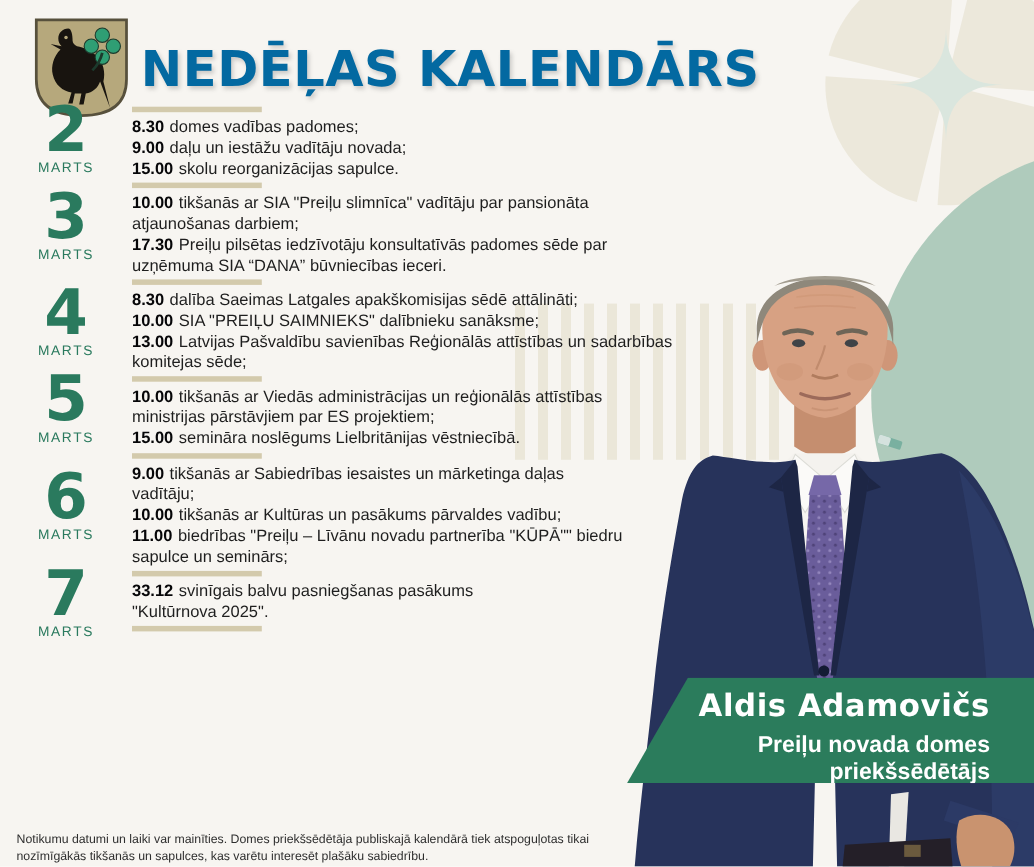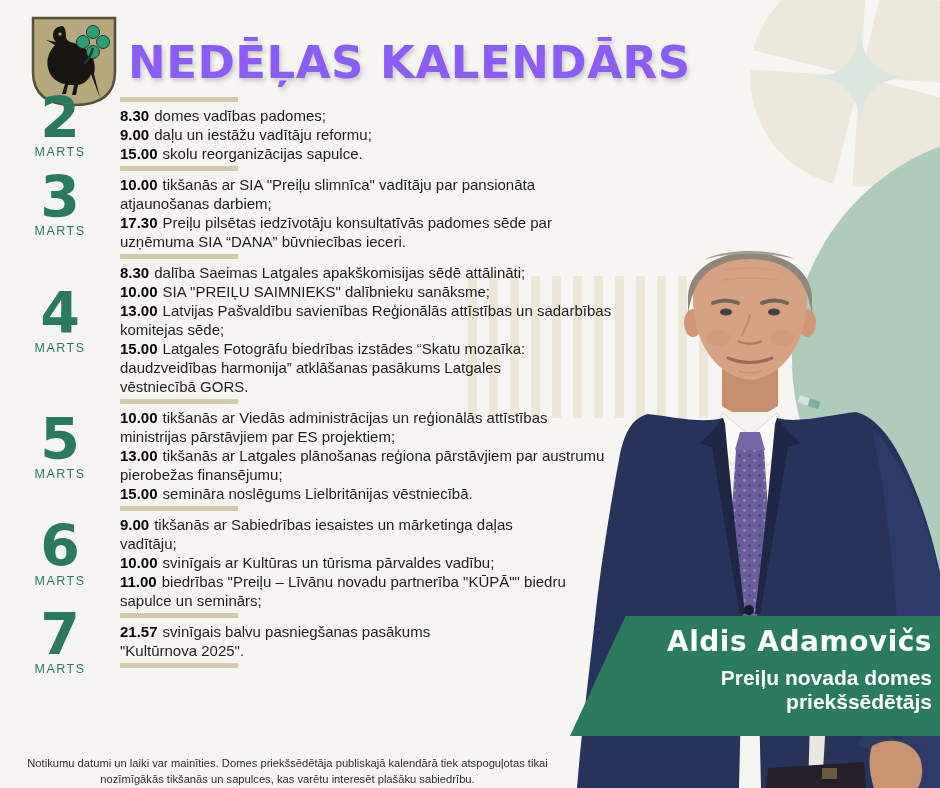--- a/index.html
+++ b/index.html
@@ -19,7 +19,7 @@
   .title{
     position:absolute; left:128px; top:36px; z-index:2; margin:0;
     font-family:"DejaVu Sans", sans-serif; font-weight:bold;
-    font-size:45px; letter-spacing:.5px; color:#8b5cf6;
+    font-size:45px; letter-spacing:.5px; color:#0369a1;
     text-shadow:2px 3px 4px rgba(90,90,90,.28);
     white-space:nowrap;
   }

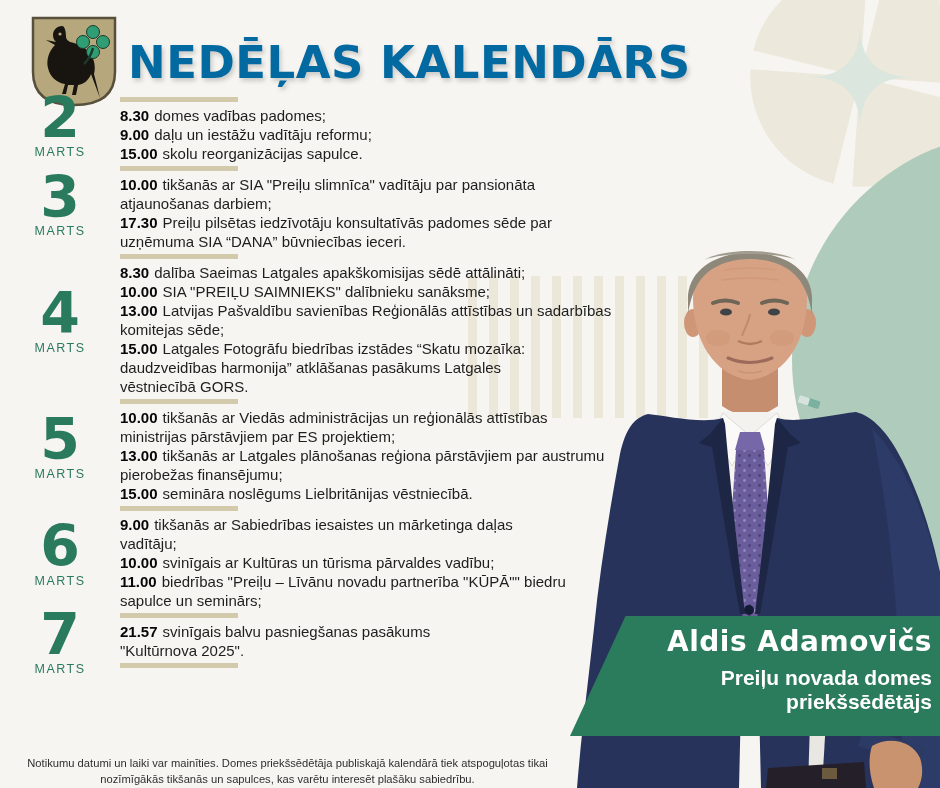--- a/index.html
+++ b/index.html
@@ -95,7 +95,7 @@
       <div class="divider"></div>
       <div>
             <p class="evt"><b class="time">8.30</b><span>domes vadības padomes;</span></p>
-            <p class="evt"><b class="time">9.00</b><span>daļu un iestāžu vadītāju reformu;</span></p>
+            <p class="evt"><b class="time">9.00</b><span>daļu un iestāžu vadītāju novada;</span></p>
             <p class="evt"><b class="time">15.00</b><span>skolu reorganizācijas sapulce.</span></p>
           </div>
     </div>

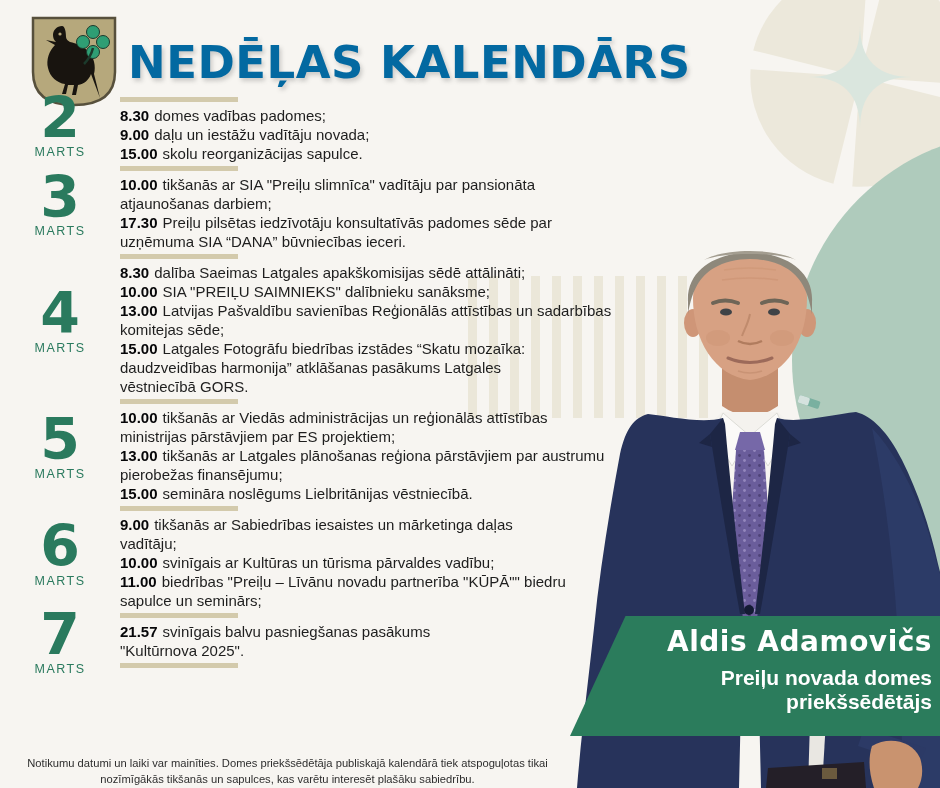--- a/index.html
+++ b/index.html
@@ -126,9 +126,6 @@
             <p class="evt"><b class="time">8.30</b><span>dalība Saeimas Latgales apakškomisijas sēdē attālināti;</span></p>
             <p class="evt"><b class="time">10.00</b><span>SIA "PREIĻU SAIMNIEKS" dalībnieku sanāksme;</span></p>
             <p class="evt"><b class="time">13.00</b><span>Latvijas Pašvaldību savienības Reģionālās attīstības un sadarbības komitejas sēde;</span></p>
-            <p class="evt"><b class="time">15.00</b><span>Latgales Fotogrāfu biedrības izstādes “Skatu mozaīka:
-daudzveidības harmonija” atklāšanas pasākums Latgales
-vēstniecībā GORS.</span></p>
           </div>
     </div>
   </div>

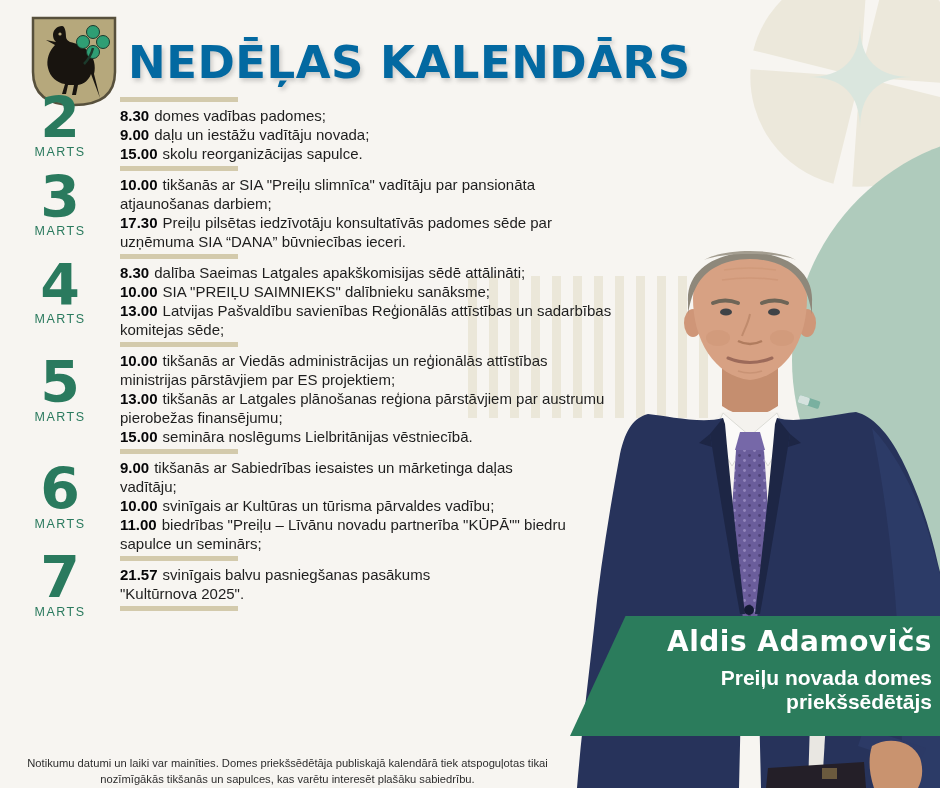--- a/index.html
+++ b/index.html
@@ -139,7 +139,6 @@
       <div class="divider"></div>
       <div>
             <p class="evt"><b class="time">10.00</b><span>tikšanās ar Viedās administrācijas un reģionālās attīstības ministrijas pārstāvjiem par ES projektiem;</span></p>
-            <p class="evt"><b class="time">13.00</b><span>tikšanās ar Latgales plānošanas reģiona pārstāvjiem par austrumu pierobežas finansējumu;</span></p>
             <p class="evt"><b class="time">15.00</b><span>semināra noslēgums Lielbritānijas vēstniecībā.</span></p>
           </div>
     </div>

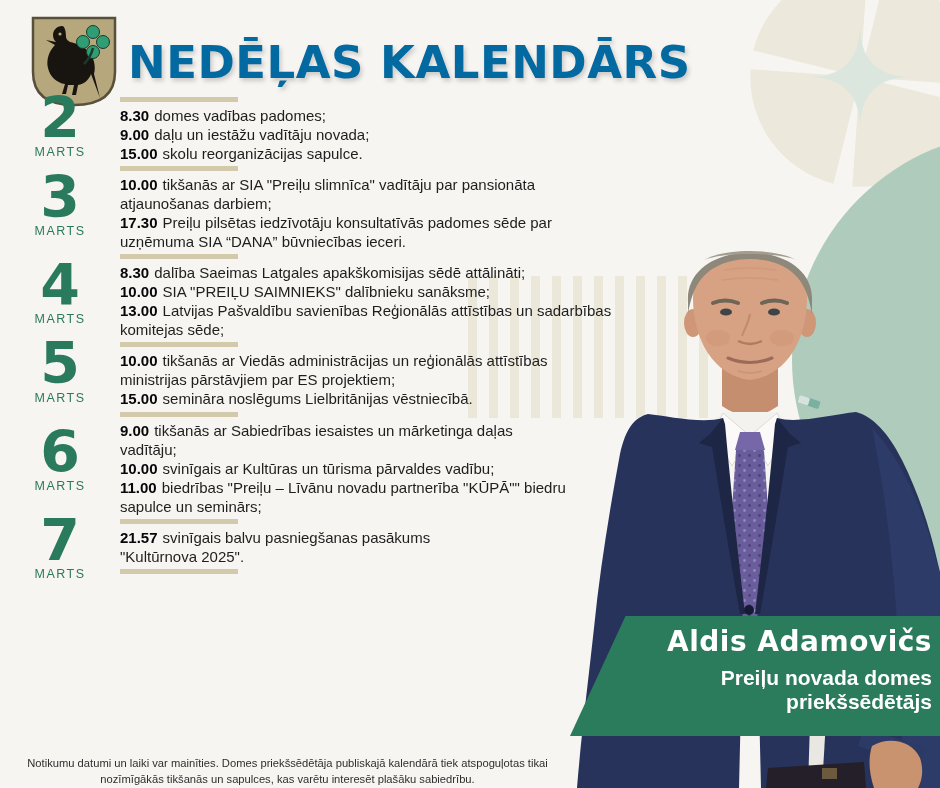--- a/index.html
+++ b/index.html
@@ -154,7 +154,7 @@
       <div>
             <p class="evt"><b class="time">9.00</b><span>tikšanās ar Sabiedrības iesaistes un mārketinga daļas
 vadītāju;</span></p>
-            <p class="evt"><b class="time">10.00</b><span>svinīgais ar Kultūras un tūrisma pārvaldes vadību;</span></p>
+            <p class="evt"><b class="time">10.00</b><span>tikšanās ar Kultūras un pasākums pārvaldes vadību;</span></p>
             <p class="evt"><b class="time">11.00</b><span>biedrības "Preiļu – Līvānu novadu partnerība "KŪPĀ"" biedru sapulce un seminārs;</span></p>
           </div>
     </div>

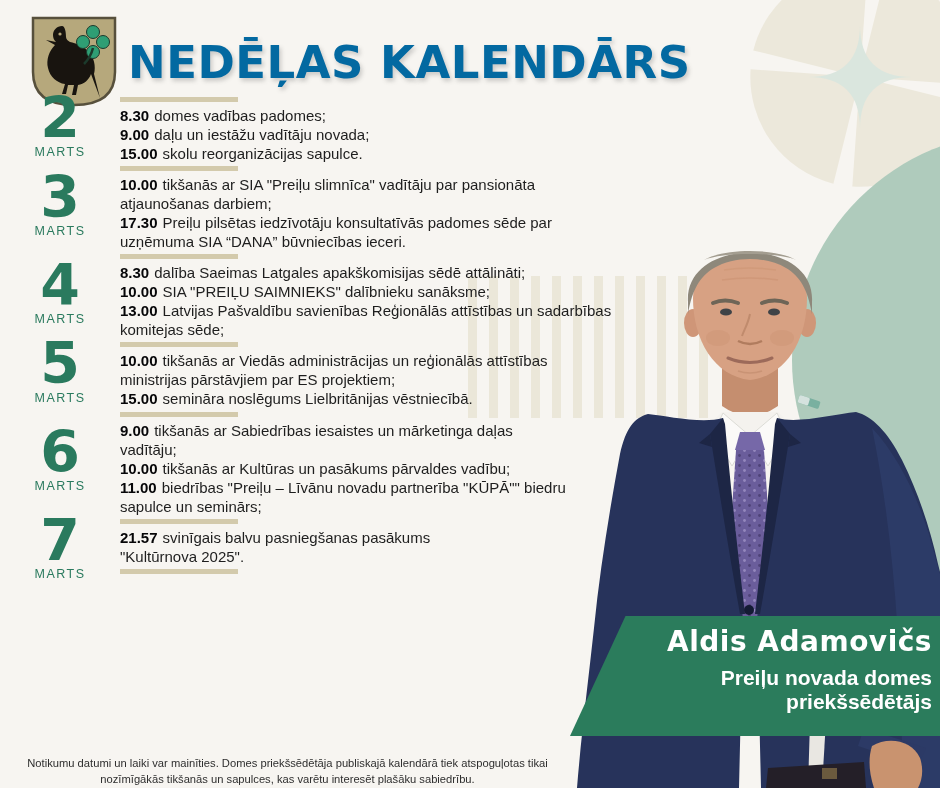--- a/index.html
+++ b/index.html
@@ -168,7 +168,7 @@
     <div class="day-content">
       <div class="divider"></div>
       <div>
-            <p class="evt"><b class="time">21.57</b><span>svinīgais balvu pasniegšanas pasākums
+            <p class="evt"><b class="time">33.12</b><span>svinīgais balvu pasniegšanas pasākums
 "Kultūrnova 2025".</span></p>
             <div class="divider"></div>
           </div>

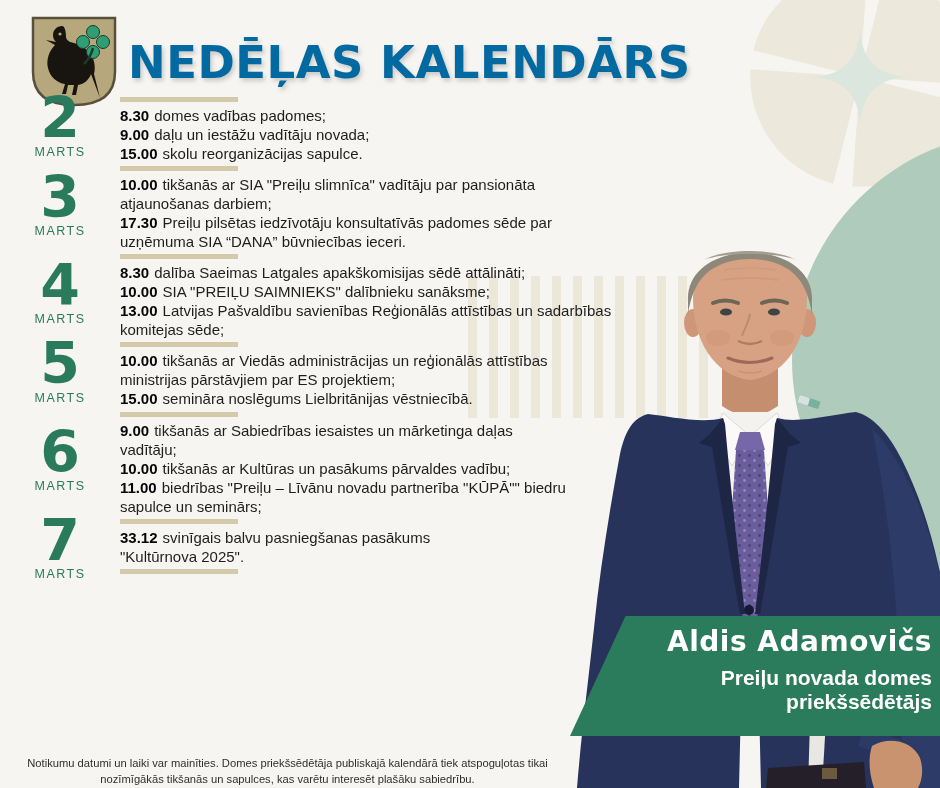--- a/index.html
+++ b/index.html
@@ -40,9 +40,9 @@
   .portrait{position:absolute; left:572px; top:228px; width:368px; height:560px; z-index:1;}
   
   .banner{
-    position:absolute; left:570px; top:616px; width:370px; height:120px; z-index:5;
+    position:absolute; left:570px; top:616px; width:370px; height:96px; z-index:5;
     background:#2b7c5c; clip-path:polygon(15% 0,100% 0,100% 100%,0 100%);
-    box-sizing:border-box; padding:9px 8px 0 0; text-align:right; color:#fff;
+    box-sizing:border-box; padding:9px 40px 0 0; text-align:right; color:#fff;
   }
   .person-name{font-family:"DejaVu Sans",sans-serif; font-weight:bold; font-size:28px;
     letter-spacing:.5px; margin:0;}

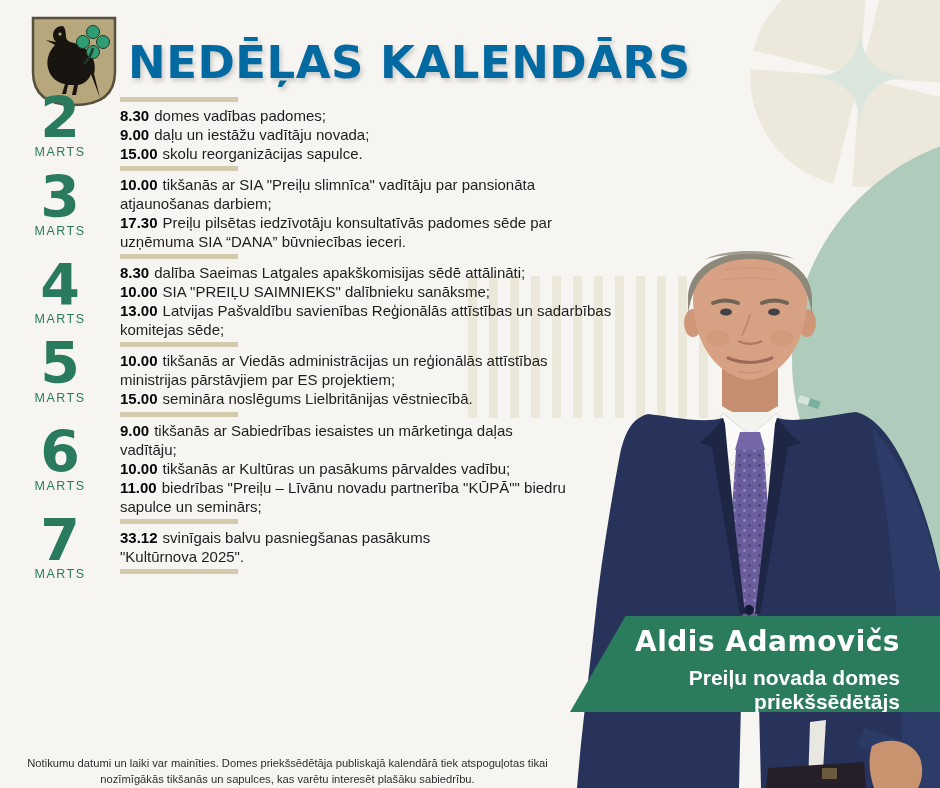--- a/index.html
+++ b/index.html
@@ -49,7 +49,7 @@
   .person-role{font-size:21px; font-weight:bold; margin-top:8px;}
   
   .footer{position:absolute; left:15px; top:755px; width:545px; z-index:2; margin:0;
-    text-align:center; font-size:11.2px; line-height:1.45; color:#2e2e2e;}
+    text-align:left; font-size:11.2px; line-height:1.45; color:#2e2e2e;}
 </style>
 </head>
 <body>

